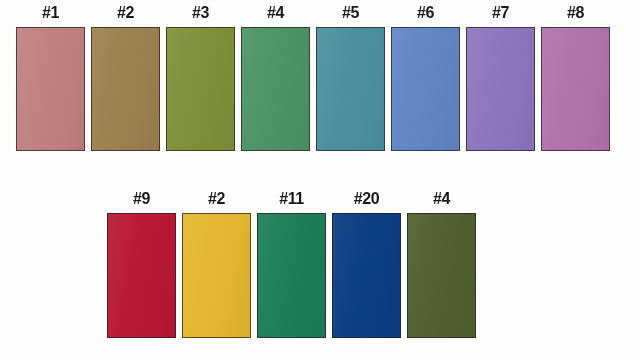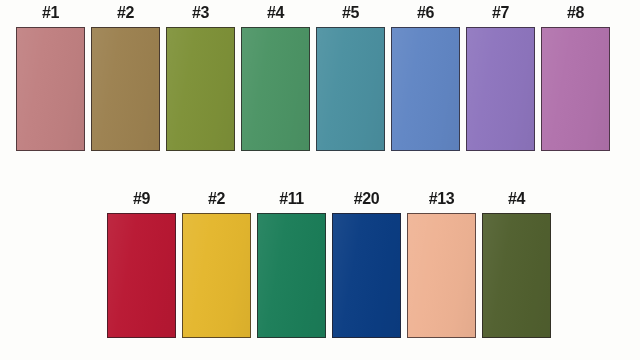--- a/index.html
+++ b/index.html
@@ -163,12 +163,6 @@
         </div>
     </div>
 
-    <div class="swatch-cell">
-      <div class="swatch-label">#13</div>
-      <div class="swatch-chip" style="background-color: rgb(239, 179, 148);">
-          <div class="chip-sheen"></div>
-        </div>
-    </div>
 
     <div class="swatch-cell">
       <div class="swatch-label">#4</div>

